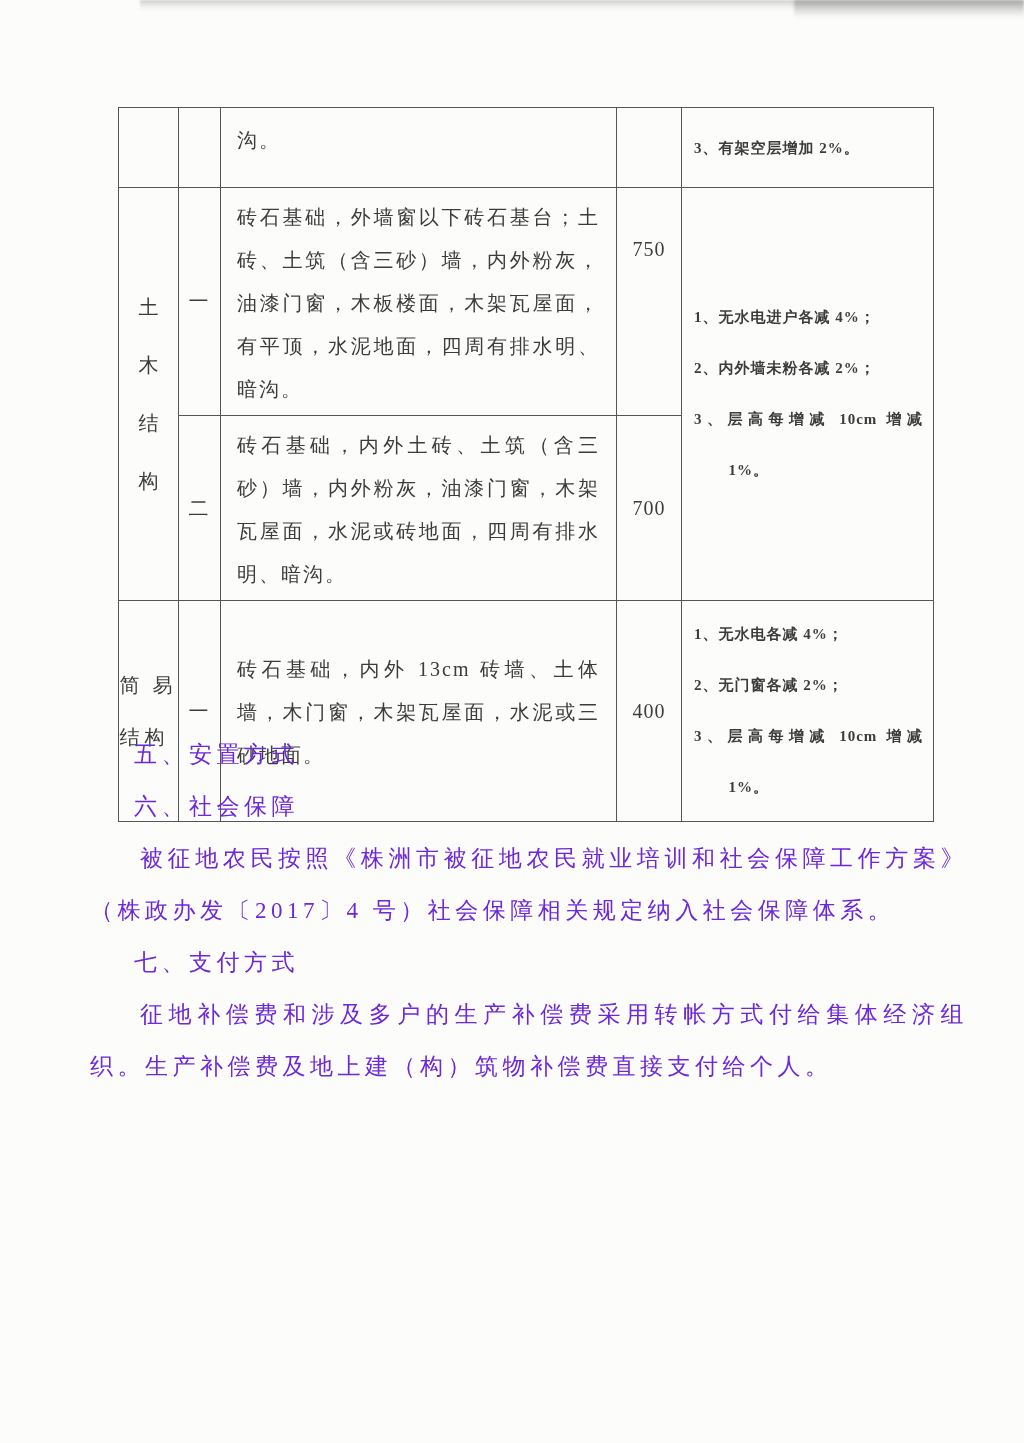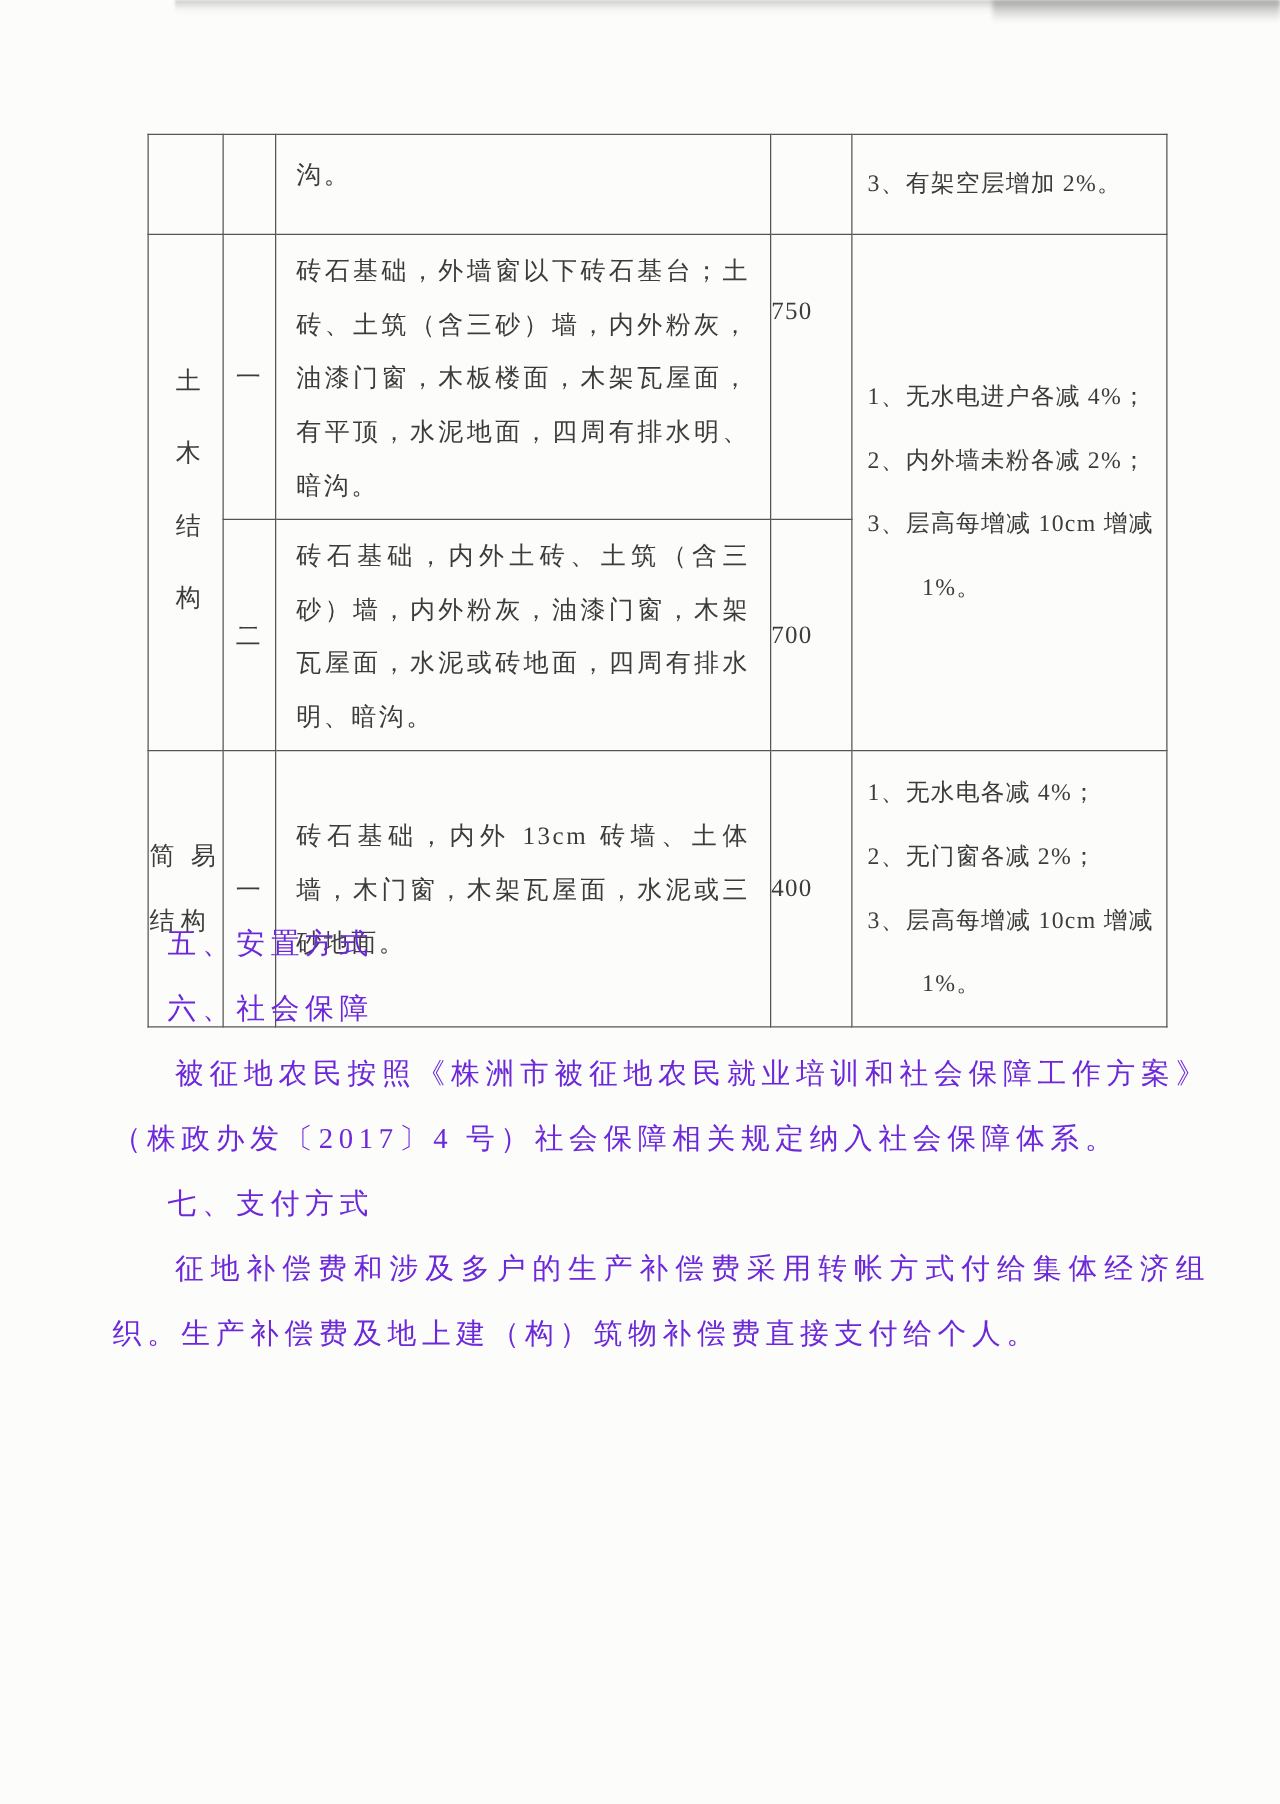--- a/index.html
+++ b/index.html
@@ -86,9 +86,10 @@
 
   td.cell-notes {
     padding: 8px 10px 8px 12px;
-    font-size: 19px;
+    font-size: 15px;
     letter-spacing: 1px;
     vertical-align: middle;
+    font-weight: bold;
   }
   .note-line {
     line-height: 51px;

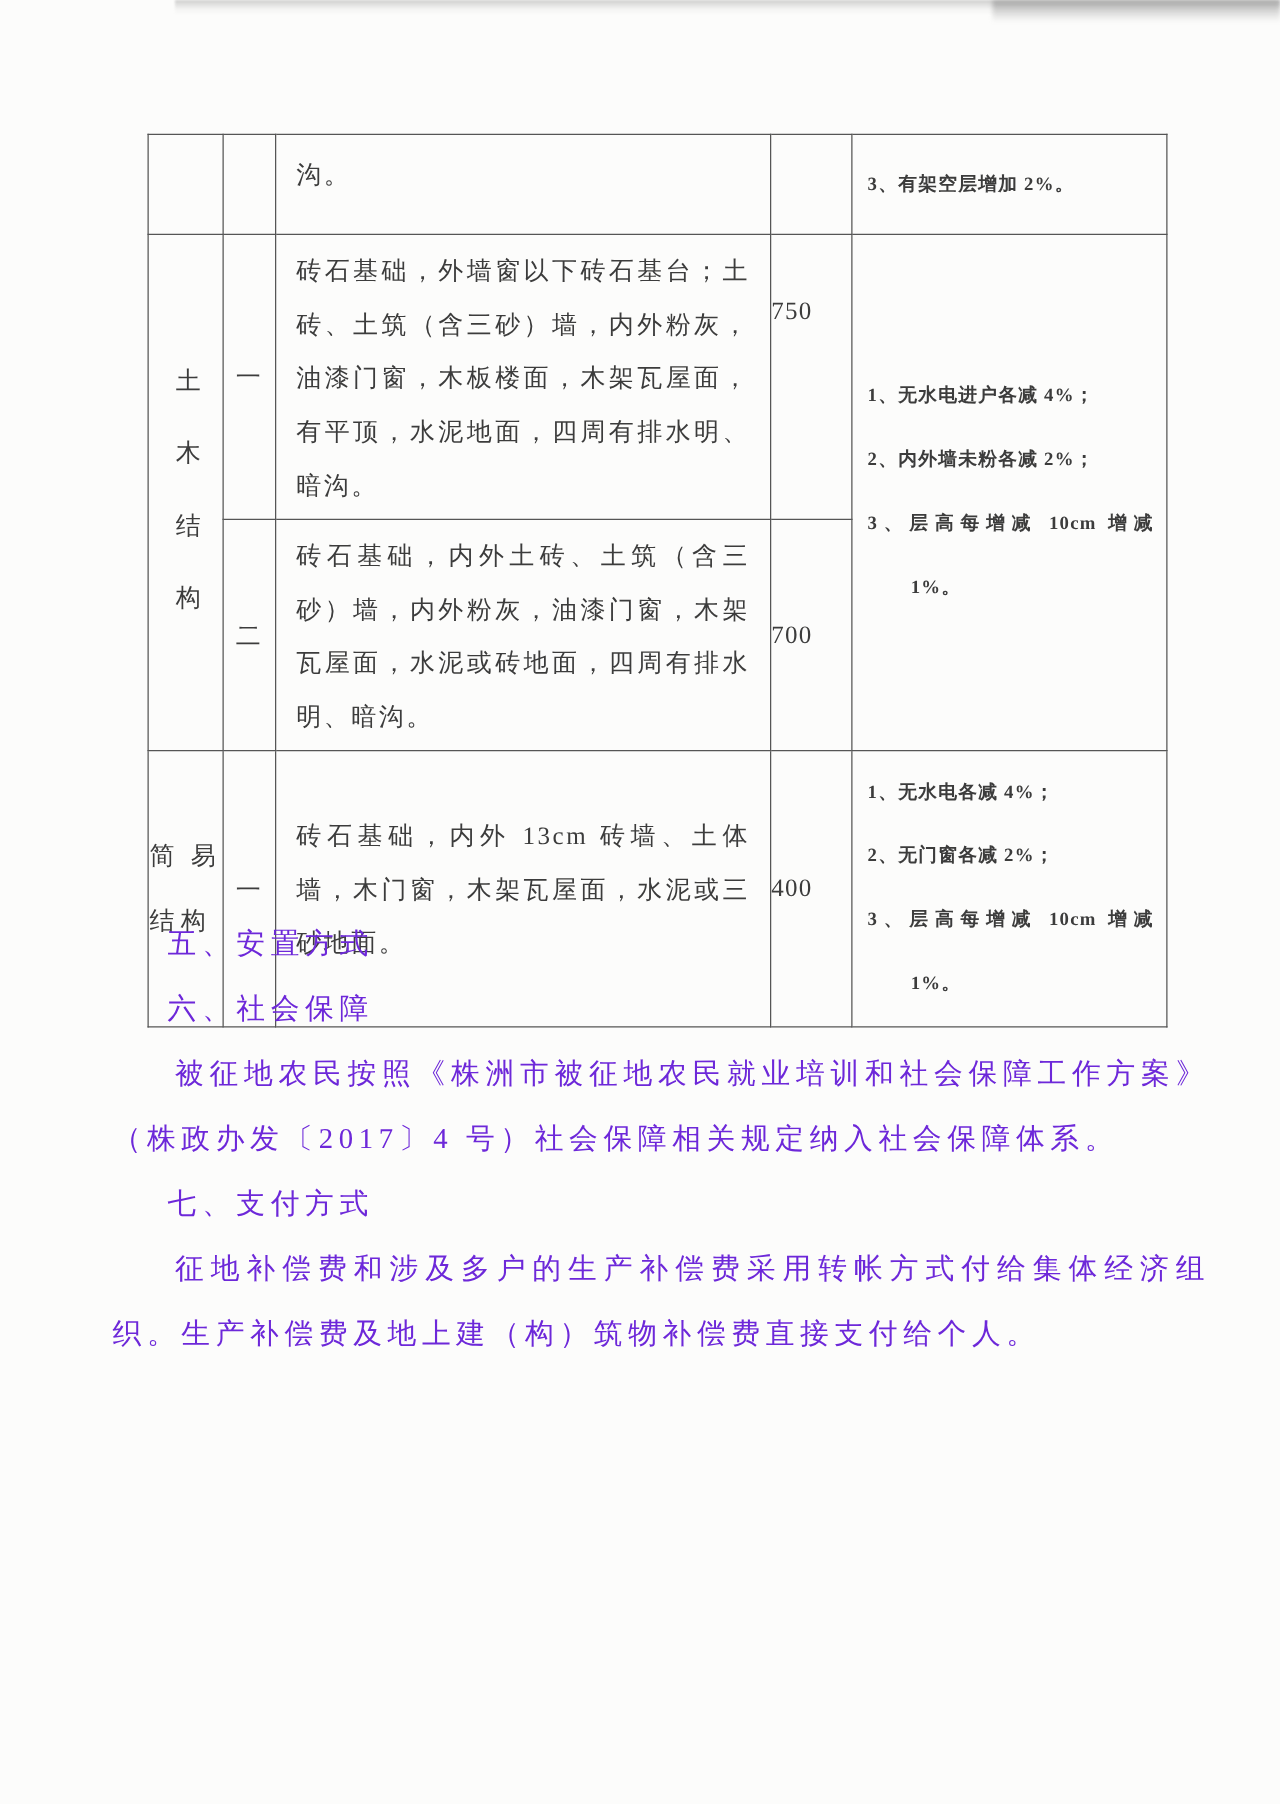--- a/index.html
+++ b/index.html
@@ -81,7 +81,7 @@
   td.cell-desc.top { vertical-align: top; padding-top: 8px; }
   td.cell-desc.first-row { vertical-align: top; padding-top: 12px; line-height: 40px; }
 
-  td.cell-price { text-align: left; font-size: 20px; letter-spacing: 1px; }
+  td.cell-price { text-align: center; font-size: 20px; letter-spacing: 1px; }
   td.cell-price.upper { vertical-align: top; padding-top: 50px; }
 
   td.cell-notes {

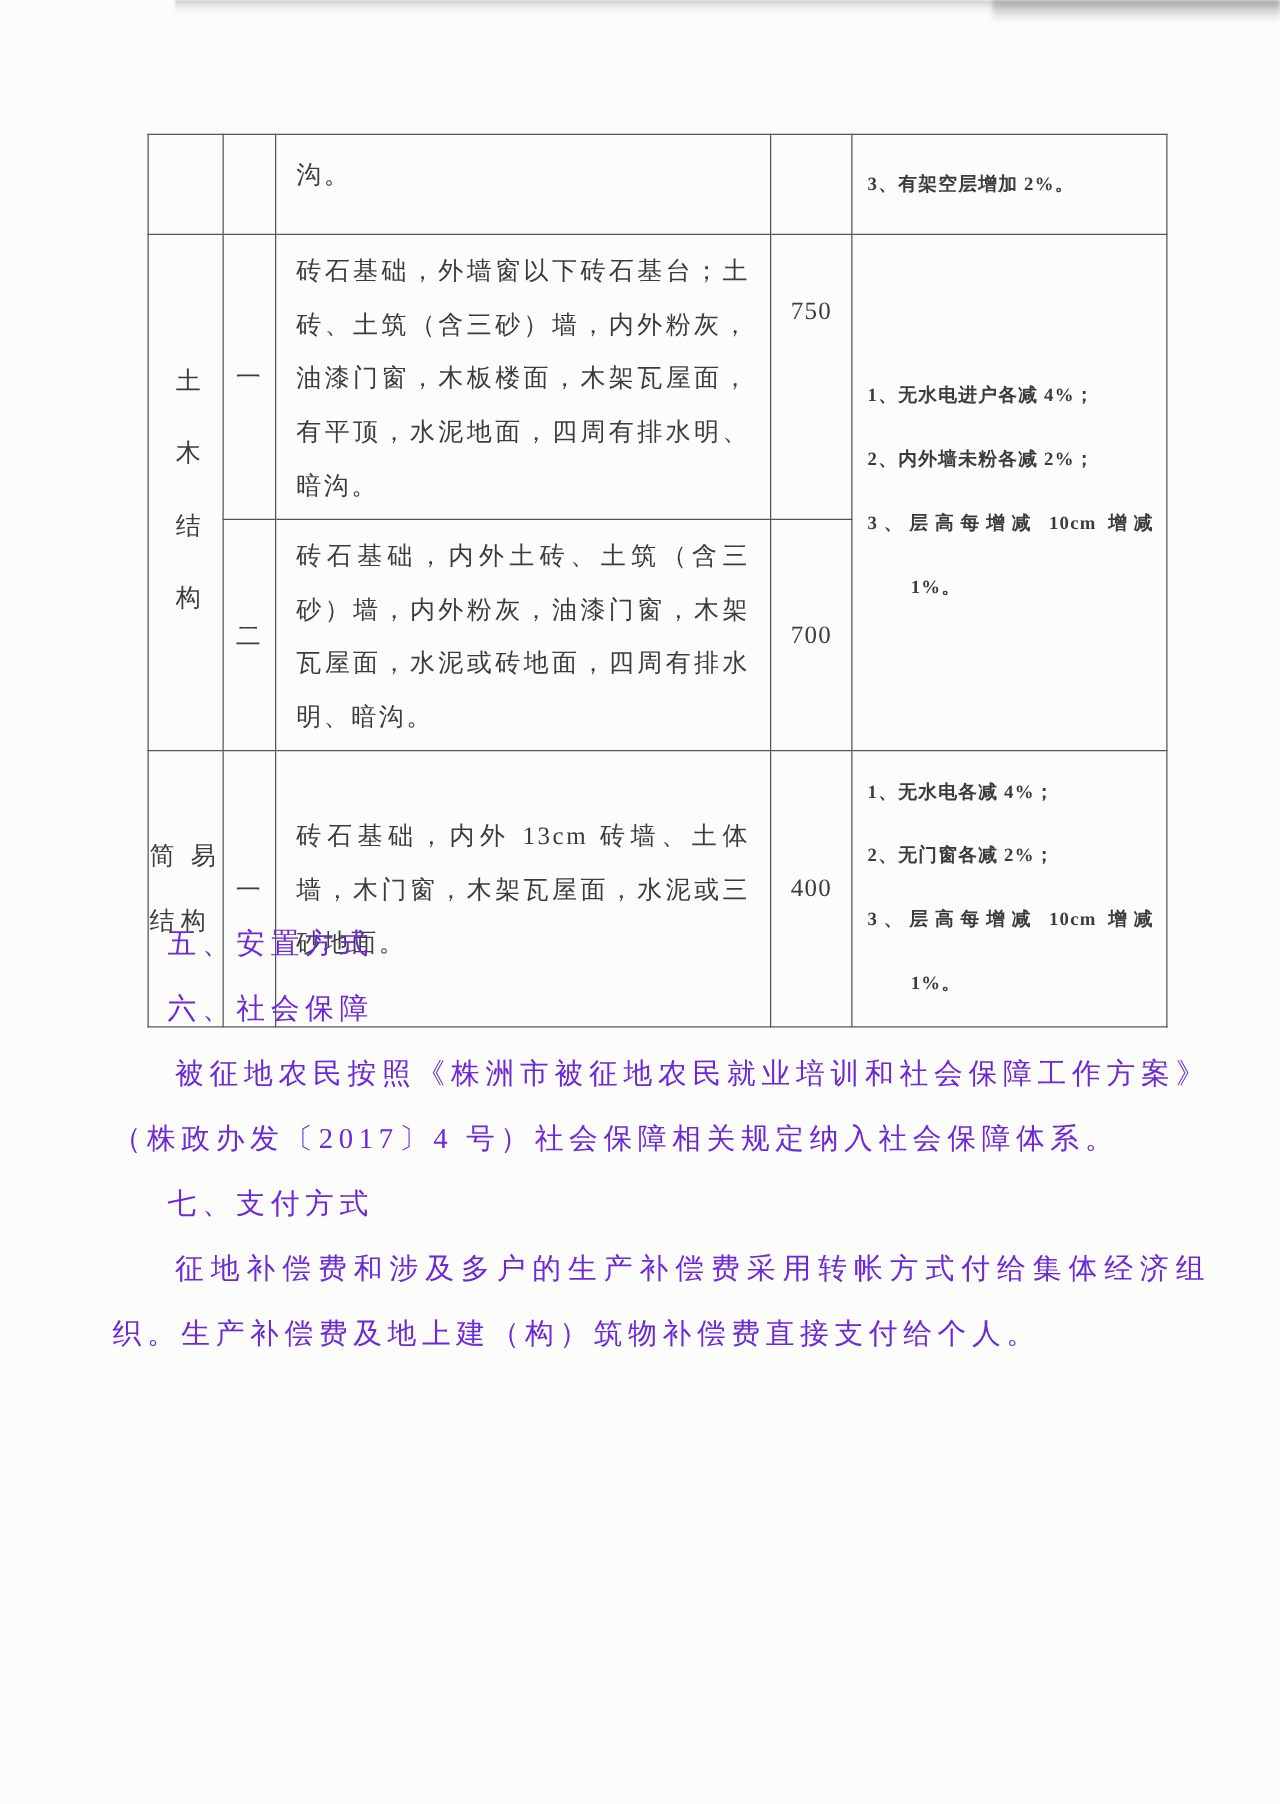--- a/index.html
+++ b/index.html
@@ -58,9 +58,8 @@
     margin: 0 auto;
     word-break: break-all;
     line-height: 58px;
-    text-align: right;
+    text-align: center;
     letter-spacing: 0;
-    font-family: Liberation Mono, monospace;
   }
   .two-col-label {
     width: 58px;

